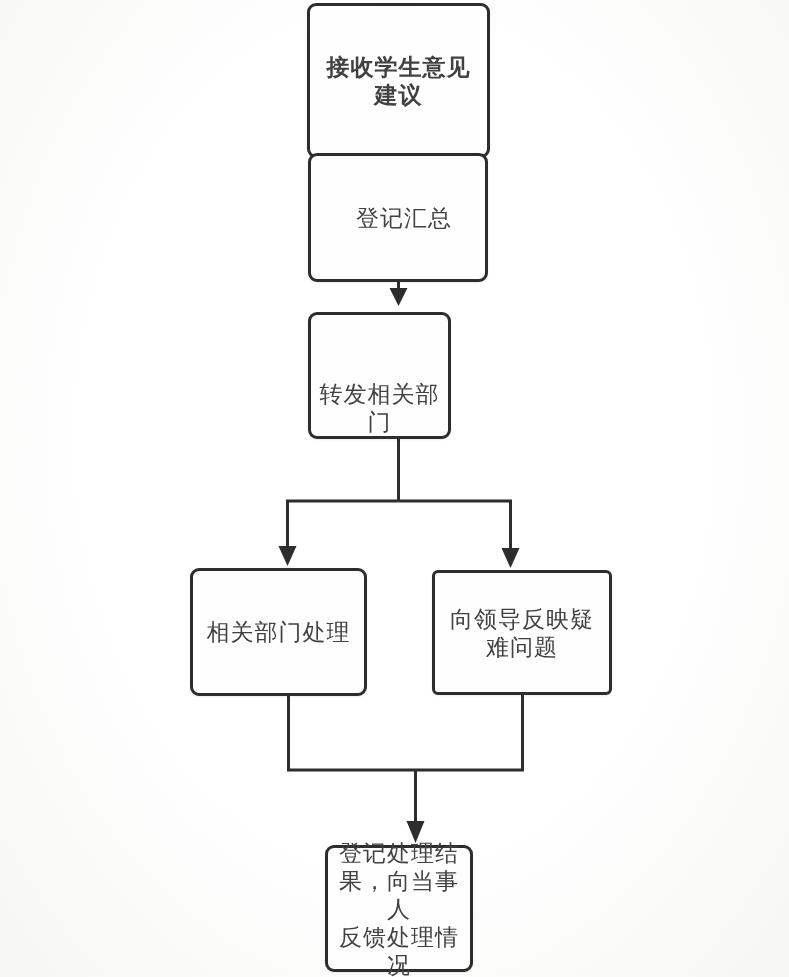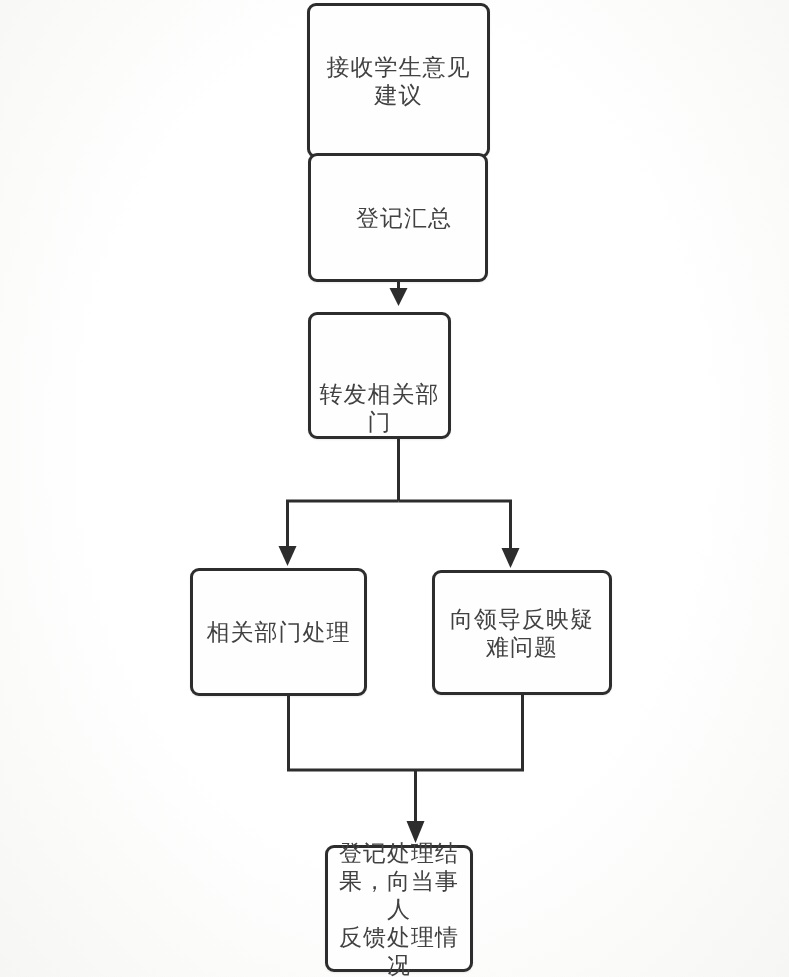--- a/index.html
+++ b/index.html
@@ -41,7 +41,7 @@
     color: #414141;
   }
   
-  #node-receive   { left: 307px; top: 3px;   width: 183px; height: 155px; }
+  #node-receive   { left: 307px; top: 3px;   width: 183px; height: 155px; font-weight: bold; }
   #node-register  { left: 308px; top: 153px; width: 180px; height: 129px; padding-left: 12px; }
   #node-forward   { left: 308px; top: 312px; width: 143px; height: 127px; align-items: flex-end; }
   #node-handle    { left: 190px; top: 568px; width: 177px; height: 128px; }

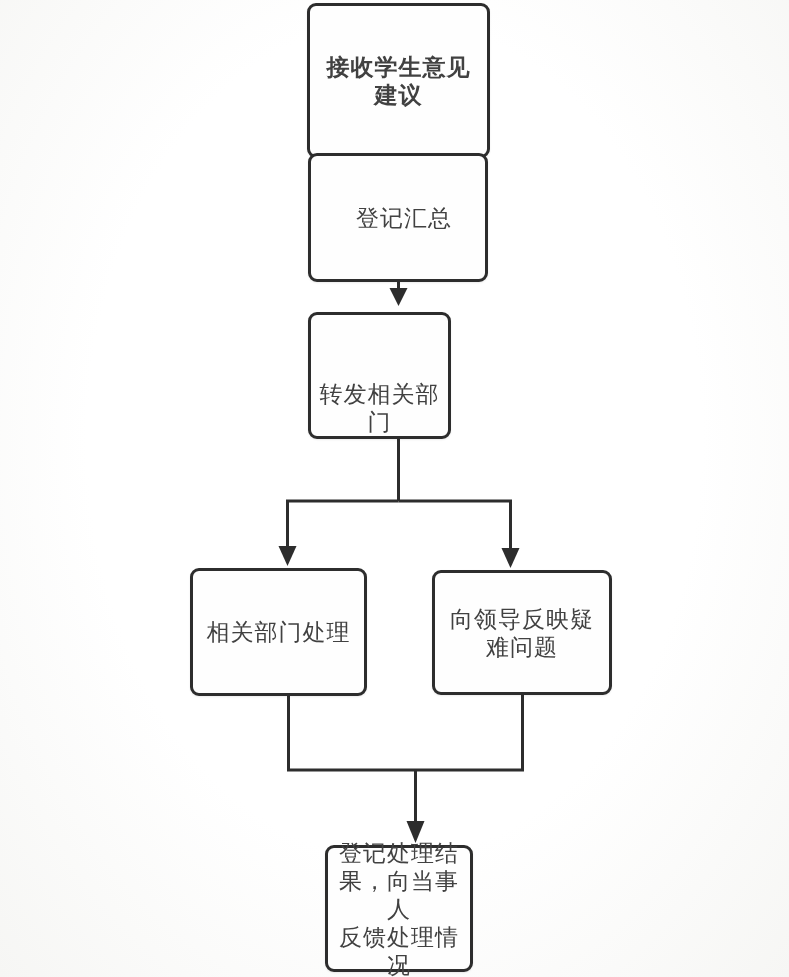--- a/index.html
+++ b/index.html
@@ -45,7 +45,7 @@
   #node-register  { left: 308px; top: 153px; width: 180px; height: 129px; padding-left: 12px; }
   #node-forward   { left: 308px; top: 312px; width: 143px; height: 127px; align-items: flex-end; }
   #node-handle    { left: 190px; top: 568px; width: 177px; height: 128px; }
-  #node-report    { left: 432px; top: 570px; width: 180px; height: 125px; }
+  #node-report    { left: 432px; top: 570px; width: 180px; height: 125px; border-radius: 6px; }
   #node-feedback  { left: 325px; top: 845px; width: 148px; height: 127px; }
 </style>
 </head>

